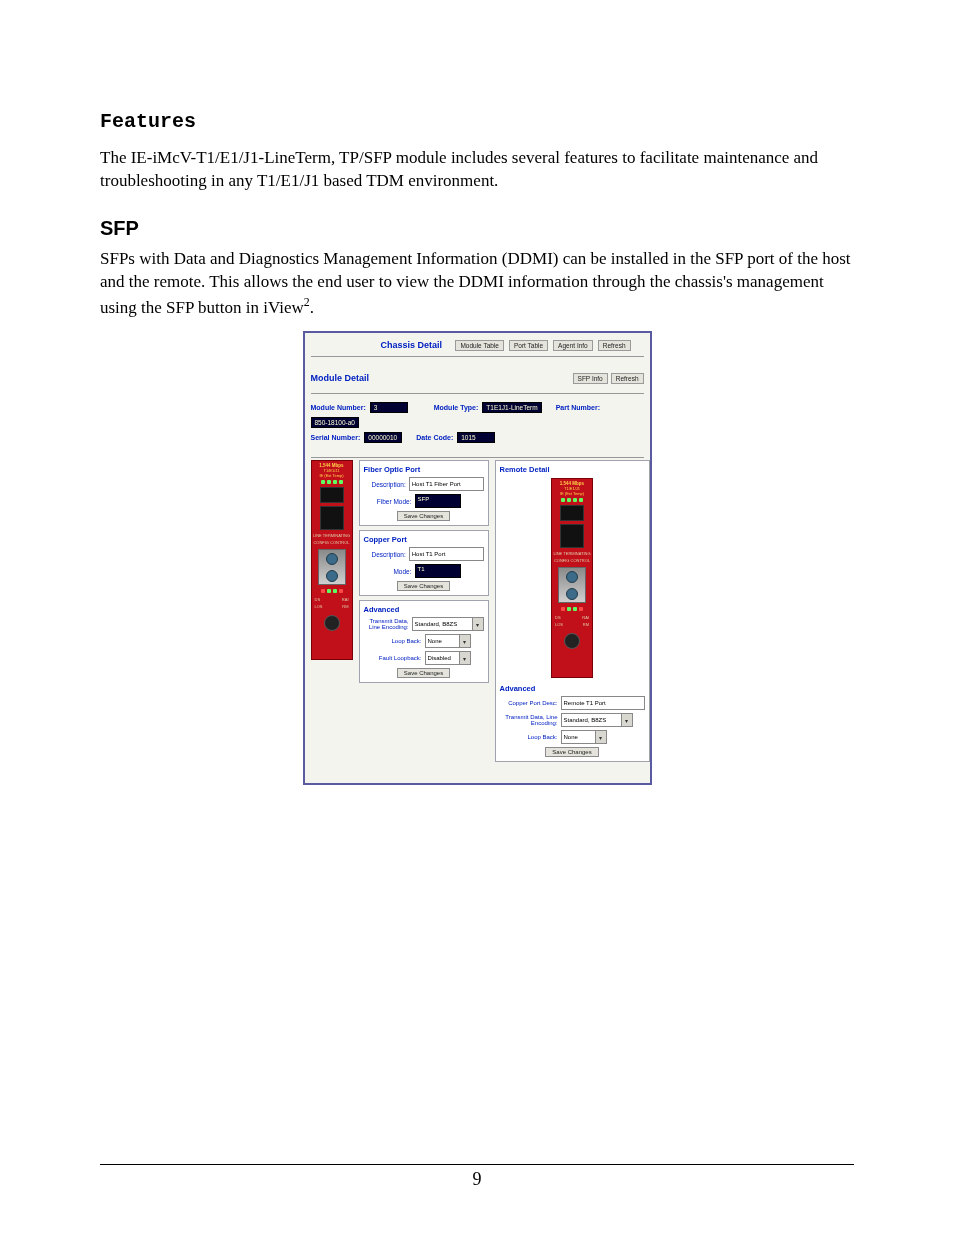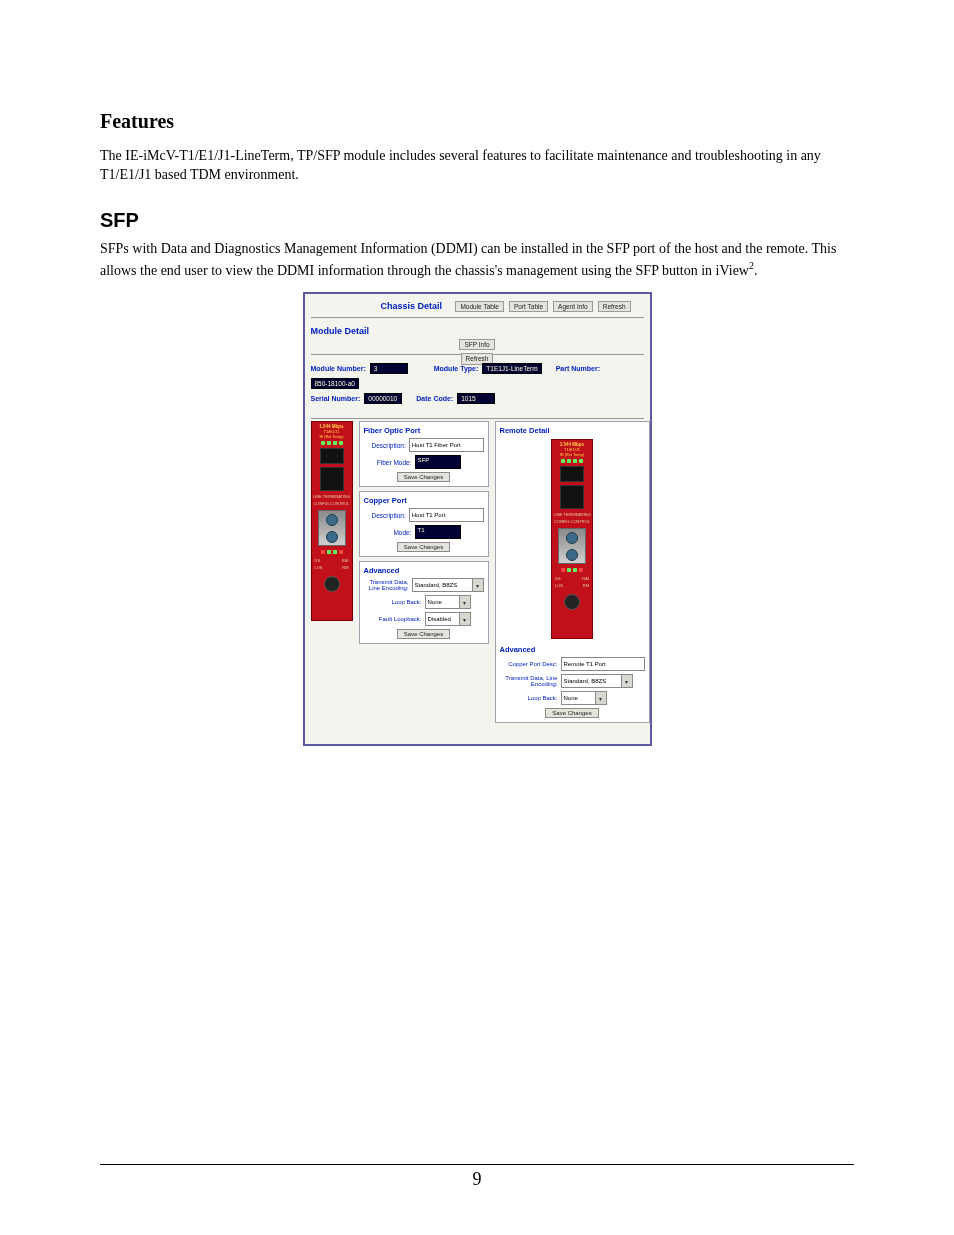--- a/index.html
+++ b/index.html
@@ -16,7 +16,7 @@
     position: relative;
   }
   .features-h {
-    font-family: Liberation Serif, serif;
+    font-family: Liberation Mono, monospace;
     font-weight: bold;
     font-size: 20px;
     margin: 0 0 14px 0;

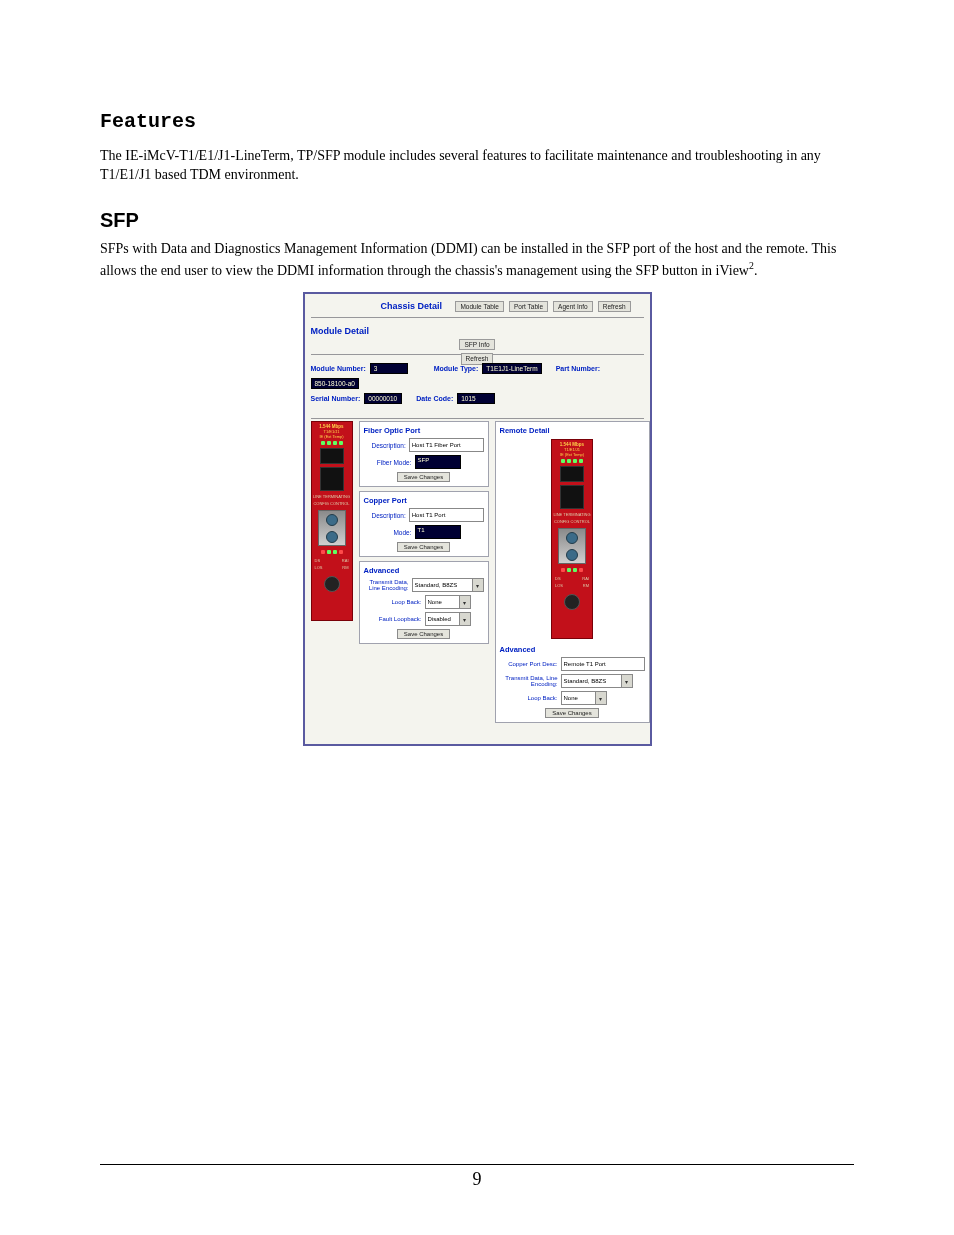--- a/index.html
+++ b/index.html
@@ -28,7 +28,7 @@
     margin: 24px 0 8px 0;
   }
   .para {
-    font-size: 14px;
+    font-size: 17px;
     line-height: 1.35;
     margin: 0 0 12px 0;
   }

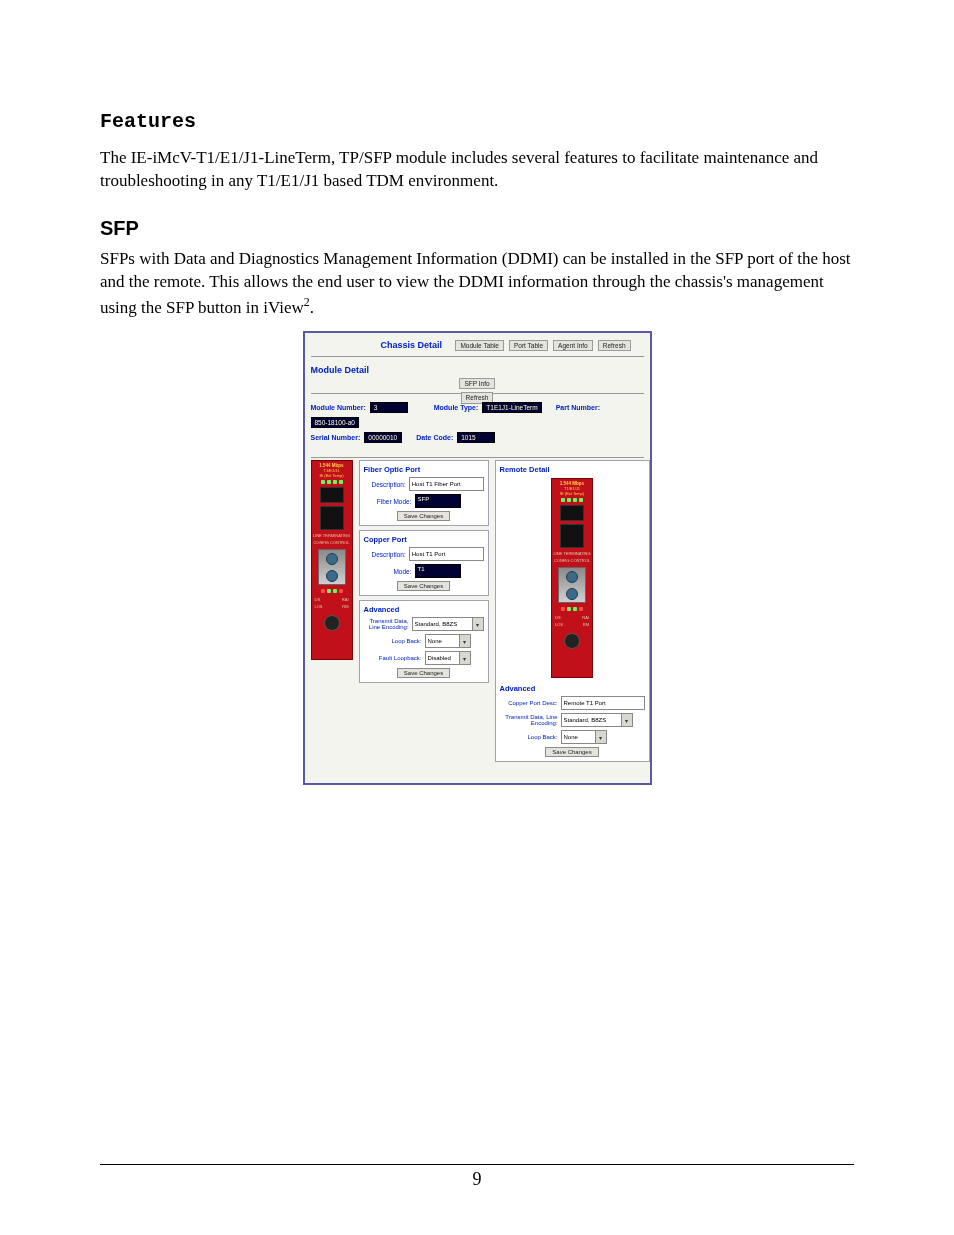--- a/index.html
+++ b/index.html
@@ -74,7 +74,6 @@
     display: flex;
     align-items: center;
     gap: 3px;
-    flex-direction: column;
   }
   .mod-detail-title {
     color: #0021c2;

